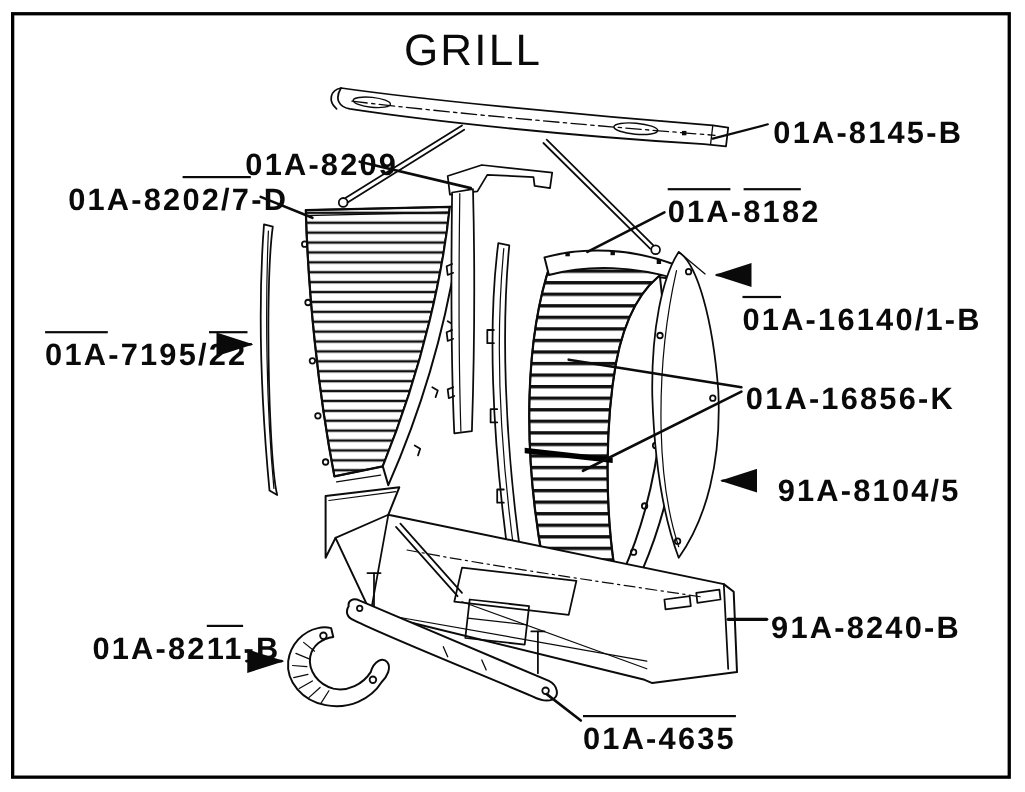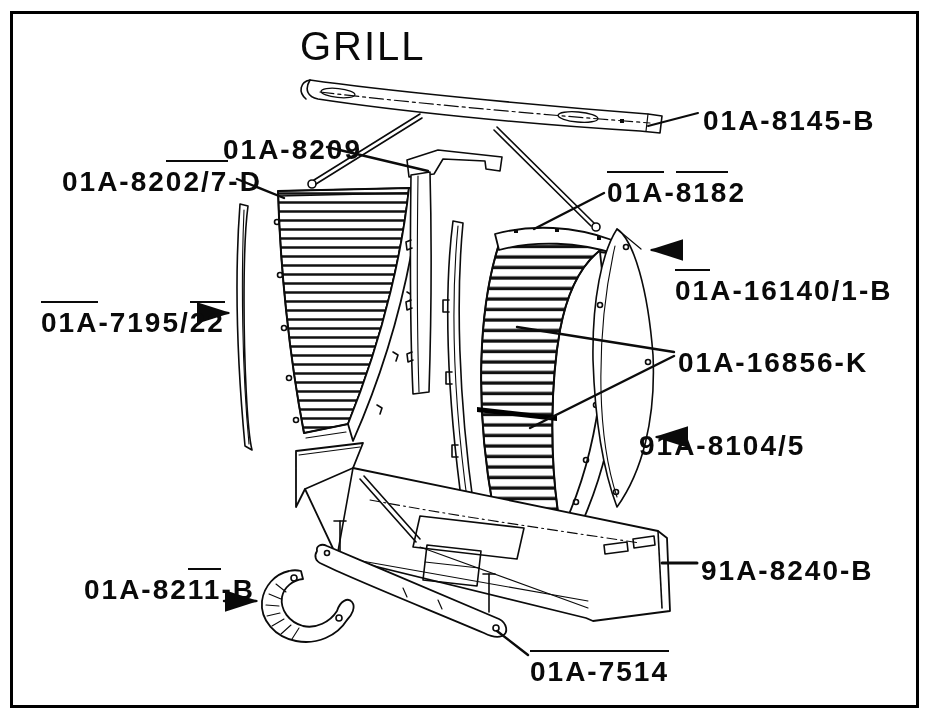--- a/index.html
+++ b/index.html
@@ -7,7 +7,7 @@
        font-family:"Liberation Sans", sans-serif;color:#0a0a0a;}
   .frame{position:absolute;left:10px;top:11px;width:903px;height:691px;
          border:3px solid #000;}
-  .title{position:absolute;left:300px;top:24px;width:260px;
+  .title{position:absolute;left:300px;top:24px;width:260px;text-align:center;
          font-size:40px;letter-spacing:2px;font-weight:400;color:#0a0a0a;}
   svg.drawing{position:absolute;left:0;top:0;}
   .part-label{position:absolute;font-weight:700;font-size:28px;letter-spacing:2px;

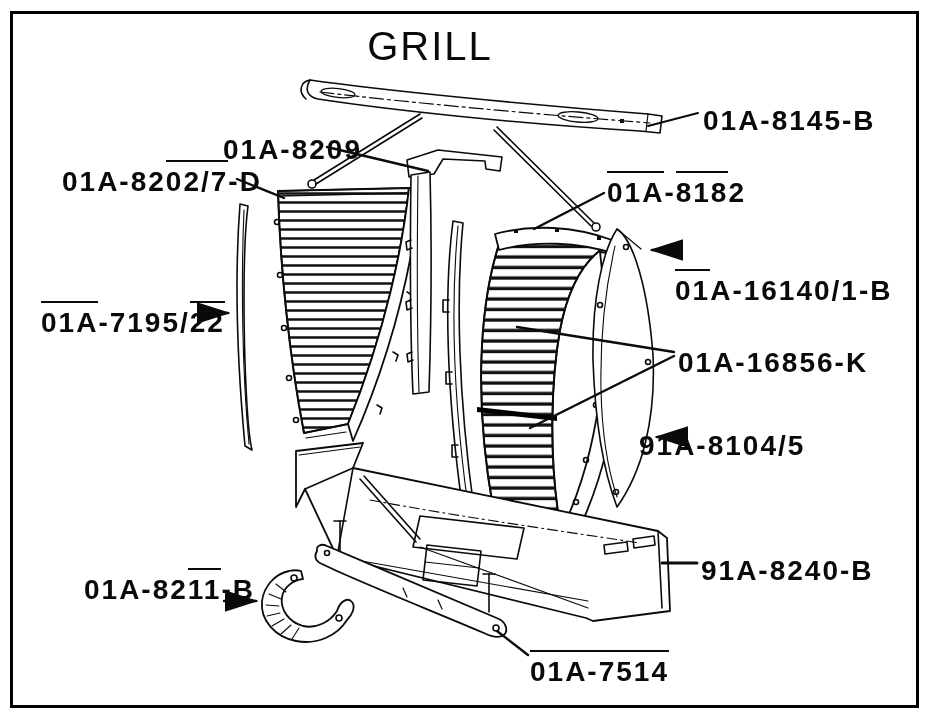--- a/index.html
+++ b/index.html
@@ -187,7 +187,7 @@
 <div class="part-label" style="left:41px;top:301px;"><span class="seg ov">01A</span><span class="seg">-7195/</span><span class="seg ov">22</span></div>
 <div class="part-label" style="left:675px;top:238px;margin-top:31px;"><span class="seg ov">01</span><span class="seg">A-16140/1-B</span></div>
 <div class="part-label" style="left:678px;top:343px;text-decoration:underline;"><span class="seg">01A-16856-K</span></div>
-<div class="part-label" style="left:639px;top:426px;"><span class="seg">91A-8104/5</span></div>
+<div class="part-label" style="left:707px;top:426px;"><span class="seg">91A-8104/5</span></div>
 <div class="part-label" style="left:701px;top:551px;"><span class="seg">91A-8240-B</span></div>
 <div class="part-label" style="left:84px;top:568px;"><span class="seg">01A-82</span><span class="seg ov">11</span><span class="seg">-B</span></div>
 <div class="part-label" style="left:530px;top:650px;"><span class="seg ov">01A-7514</span></div>

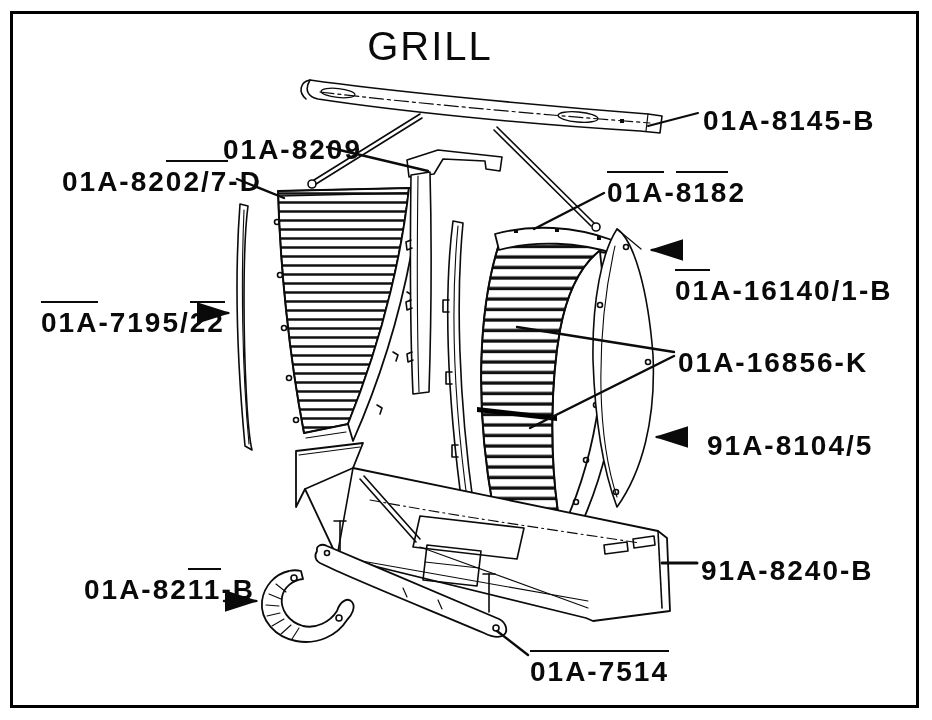--- a/index.html
+++ b/index.html
@@ -190,6 +190,6 @@
 <div class="part-label" style="left:707px;top:426px;"><span class="seg">91A-8104/5</span></div>
 <div class="part-label" style="left:701px;top:551px;"><span class="seg">91A-8240-B</span></div>
 <div class="part-label" style="left:84px;top:568px;"><span class="seg">01A-82</span><span class="seg ov">11</span><span class="seg">-B</span></div>
-<div class="part-label" style="left:530px;top:650px;"><span class="seg ov">01A-7514</span></div>
+<div class="part-label" style="left:530px;top:650px;"><span class="seg ov">01A-4635</span></div>
 
 </body></html>

